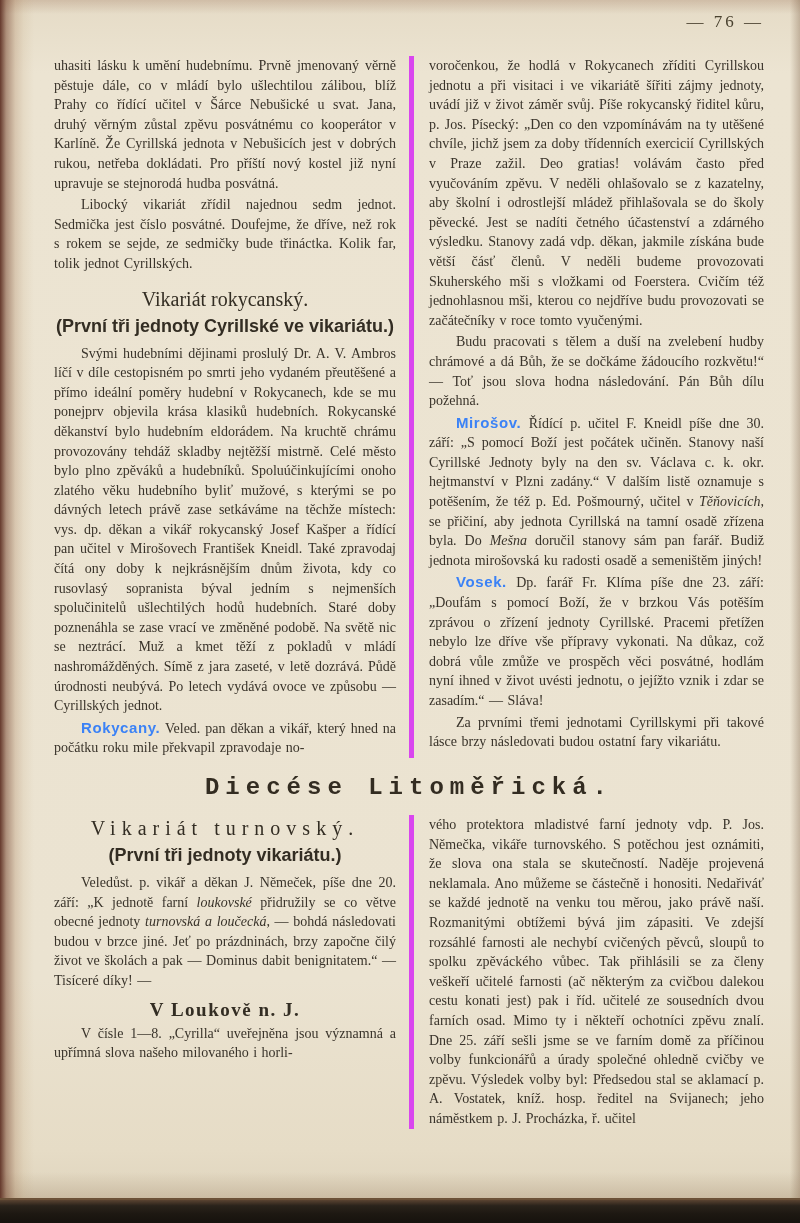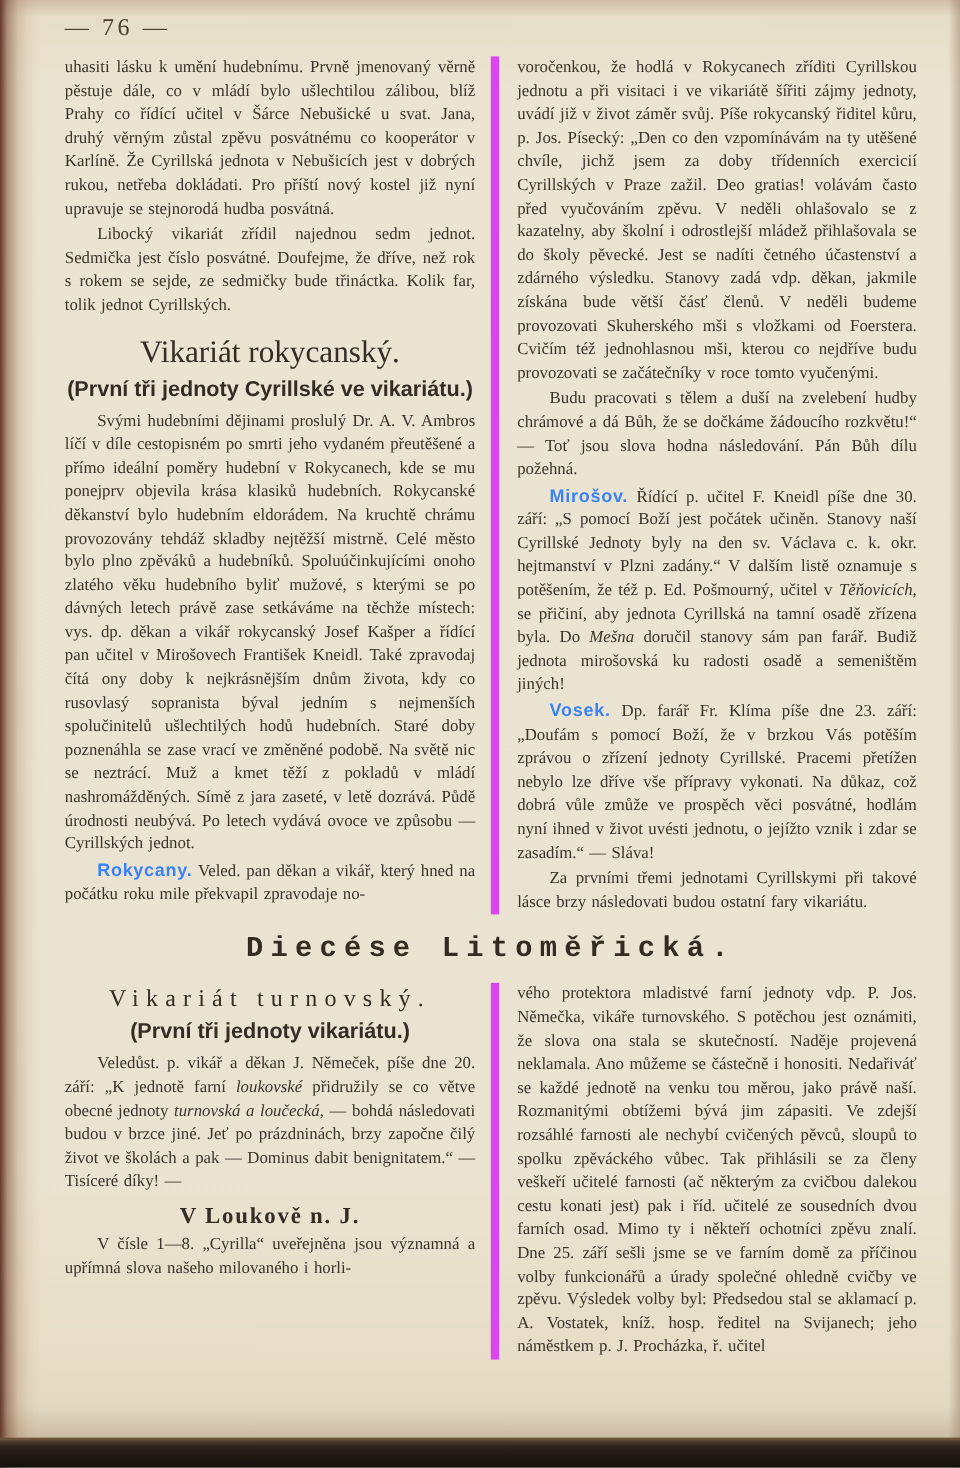--- a/index.html
+++ b/index.html
@@ -40,11 +40,11 @@
     position: absolute; left: 54px; right: 36px; top: 12px; z-index: 1;
   }
   .page-number {
-    text-align: left;
-    font-size: 20px;
+    text-align: right;
+    font-size: 17px;
     letter-spacing: 3px;
     color: #49412f;
-    margin-bottom: 12px;
+    margin-bottom: 24px;
   }
 
   .twocol { display: flex; align-items: stretch; }

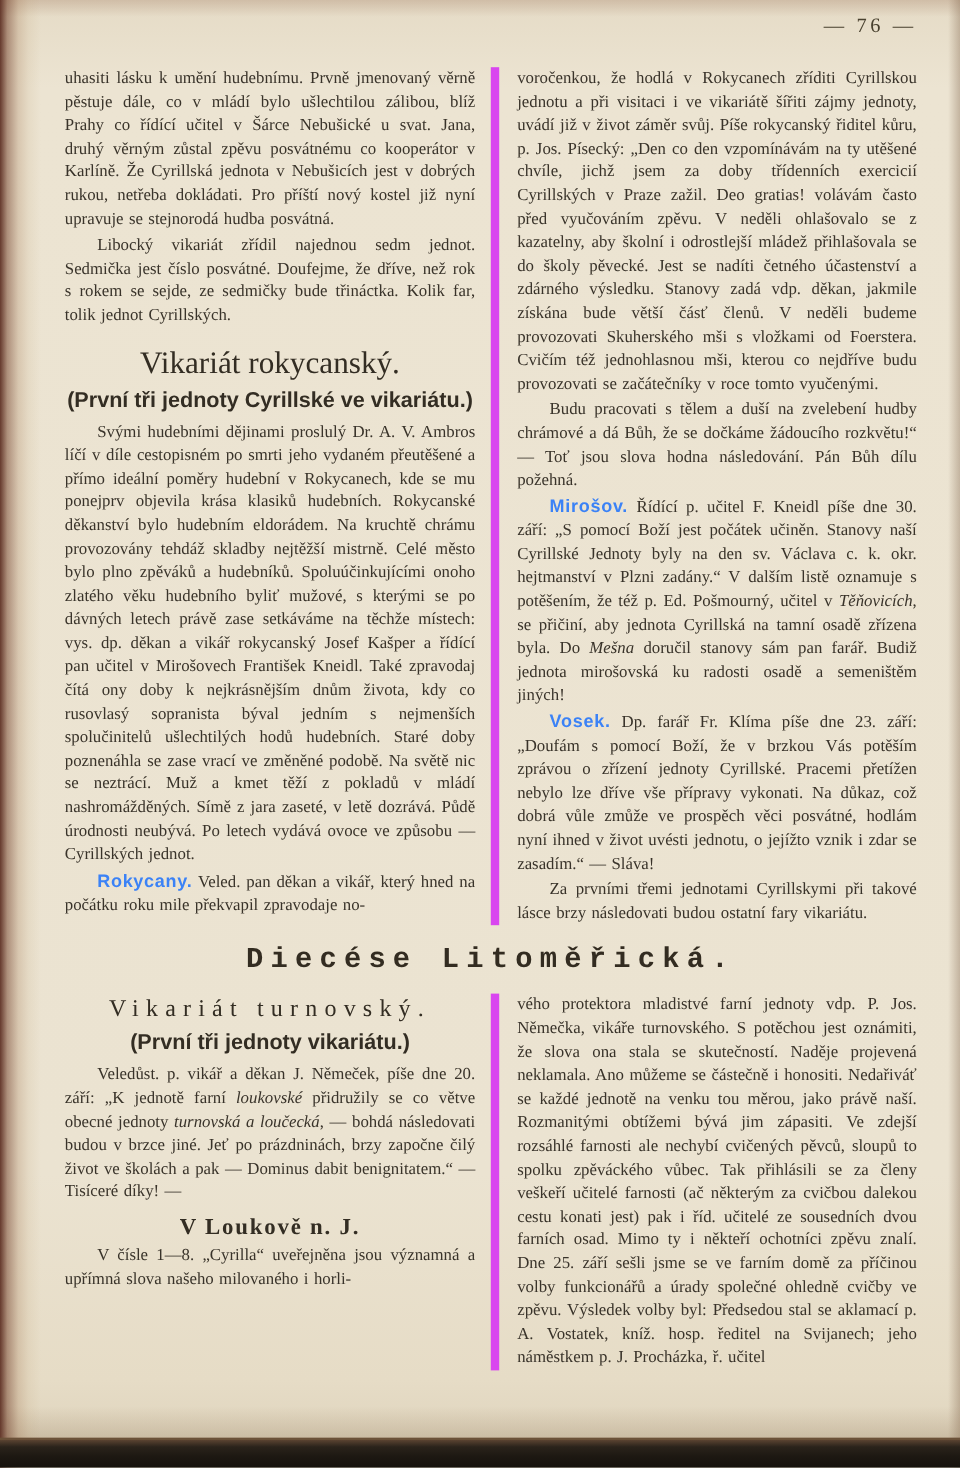--- a/index.html
+++ b/index.html
@@ -50,7 +50,7 @@
   .twocol { display: flex; align-items: stretch; }
   .col { width: 50%; }
   .col-left  { padding-right: 13px; }
-  .col-right { padding-left: 15px; border-left: 7px solid #d946ef; }
+  .col-right { padding-left: 15px; border-left: 5px solid #d946ef; }
 
   .para {
     font-size: 14px;

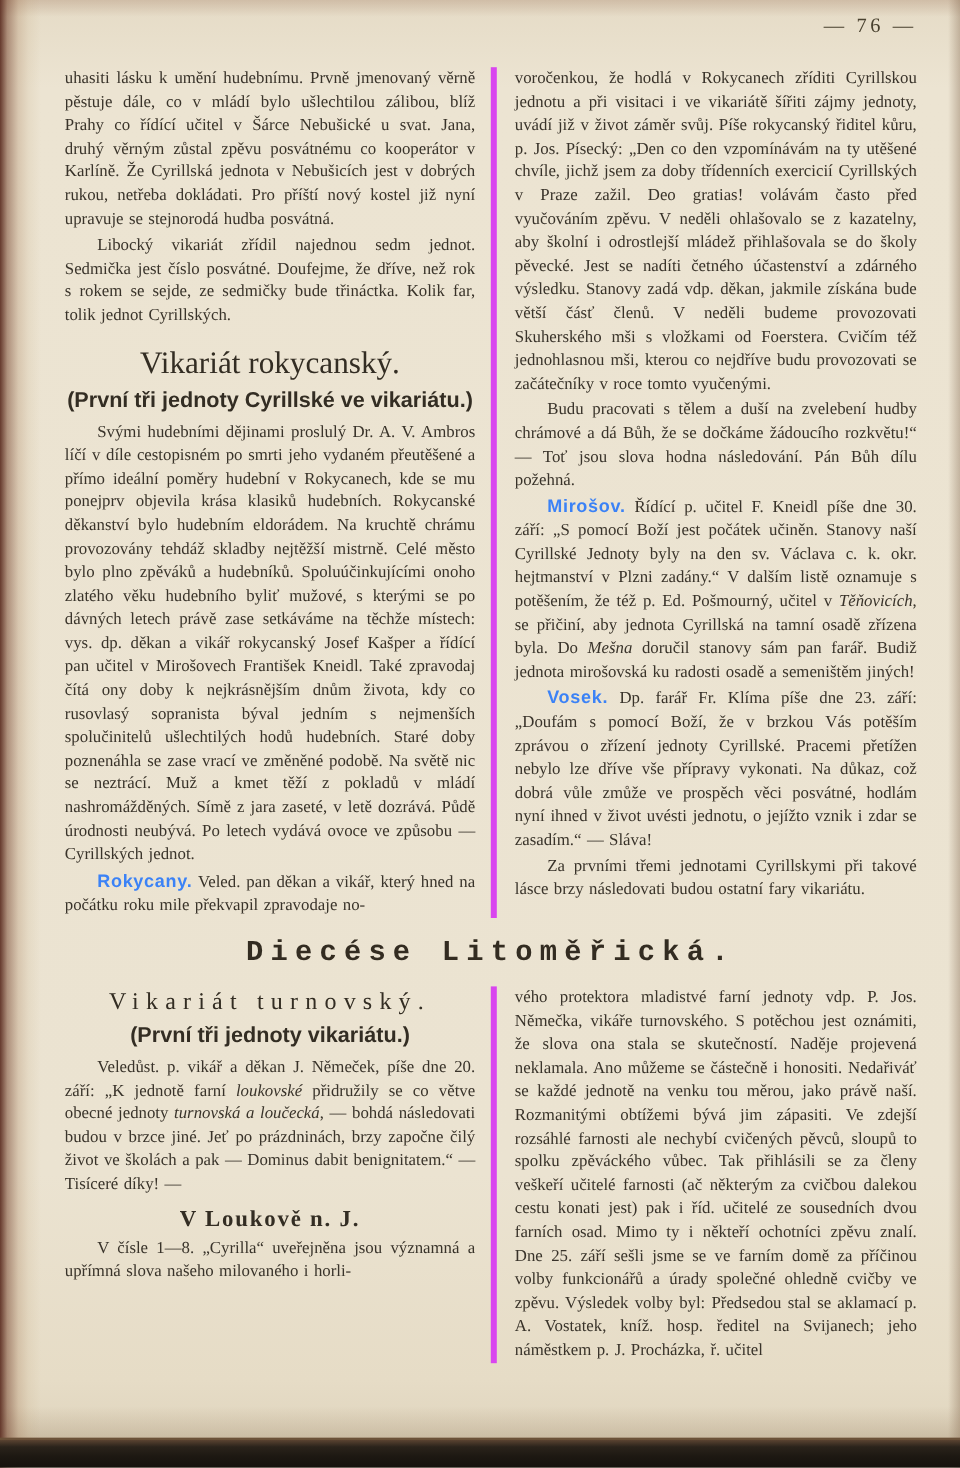--- a/index.html
+++ b/index.html
@@ -70,7 +70,7 @@
 
   .h1 {
     text-align: center;
-    font-size: 26px;
+    font-size: 20px;
     color: #332d23;
     margin: 14px 0 5px 0;
   }

